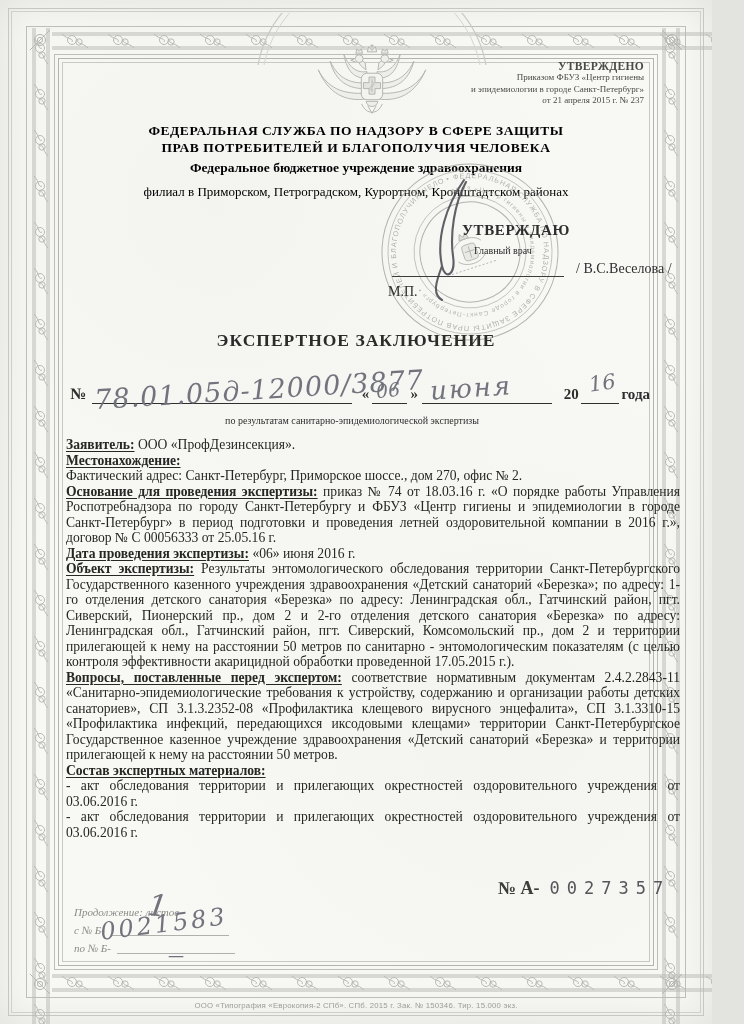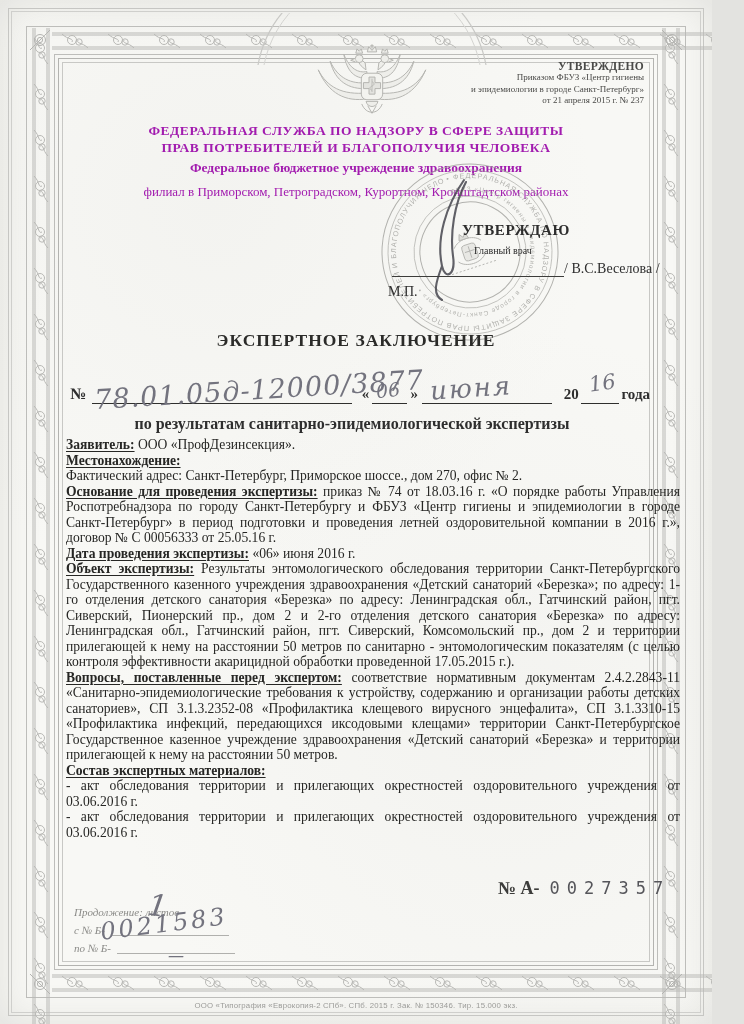--- a/index.html
+++ b/index.html
@@ -29,7 +29,7 @@
   .approved-top .t1{font-weight:bold;font-size:11.5px;letter-spacing:.3px;}
   .approved-top .t2{font-size:9px;line-height:11.5px;}
   .eagle{position:absolute;left:308px;top:44px;width:128px;height:96px;}
-  .hdr{position:absolute;left:66px;right:66px;text-align:center;color:#a21caf;}
+  .hdr{position:absolute;left:66px;right:66px;text-align:center;color:#000000;}
   .svc{top:123px;font-weight:bold;font-size:13.5px;line-height:16.5px;letter-spacing:.5px;}
   .org{top:159px;font-weight:bold;font-size:13.5px;line-height:17.5px;}
   .branch{top:184px;font-weight:normal;font-size:13px;}

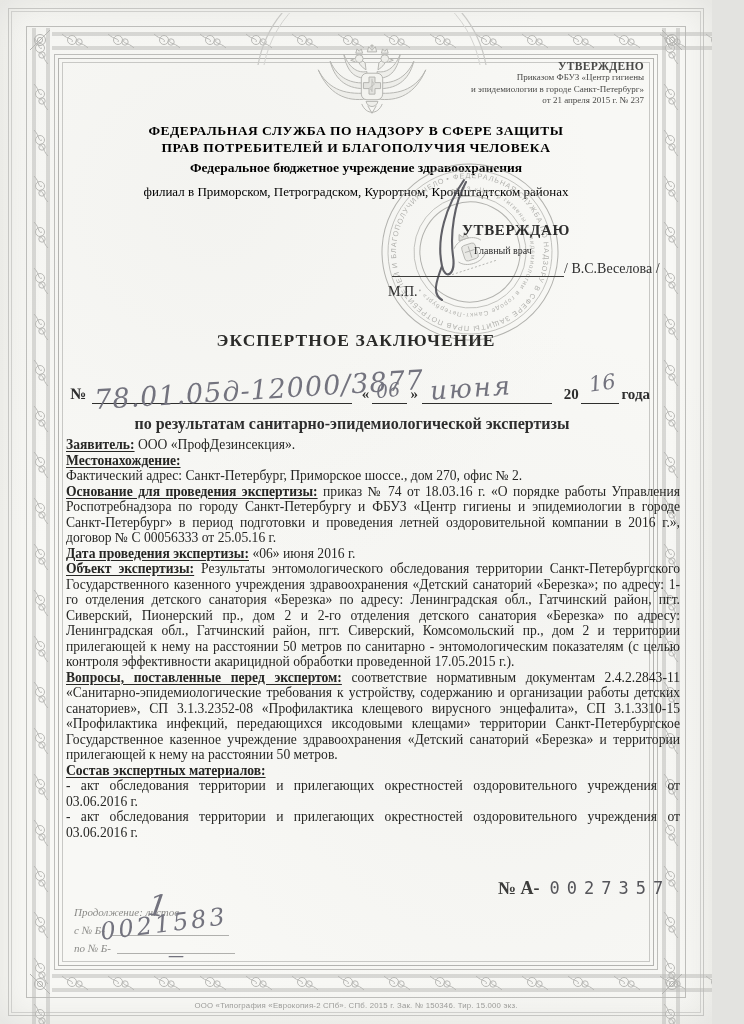--- a/index.html
+++ b/index.html
@@ -38,7 +38,7 @@
   .approve{position:absolute;left:462px;top:222px;font-weight:bold;font-size:15px;letter-spacing:.6px;}
   .position{position:absolute;left:474px;top:245px;font-size:10px;}
   .sigline{position:absolute;left:392px;top:258px;width:172px;height:18px;border-bottom:1.3px solid #3c3c3a;}
-  .signame{position:absolute;left:564px;top:261px;font-size:14px;}
+  .signame{position:absolute;left:576px;top:261px;font-size:14px;}
   .mp{position:absolute;left:388px;top:284px;font-size:14px;}
   .signature{position:absolute;left:412px;top:176px;width:90px;height:130px;}
   

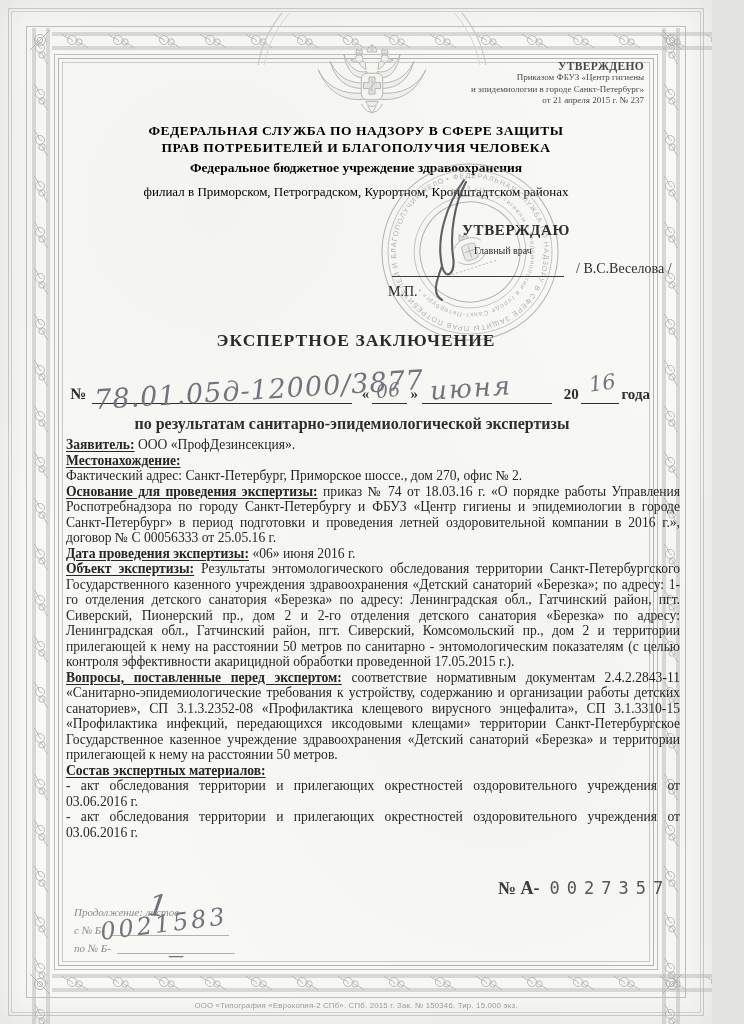--- a/index.html
+++ b/index.html
@@ -60,7 +60,7 @@
   .q2{font-weight:bold;font-size:15px;padding:0 2px 1px 1px;}
   .yr{font-weight:bold;font-size:15px;padding:0 0 1px 8px;}
   .god{font-weight:bold;font-size:15px;padding-bottom:1px;}
-  .subtitle{position:absolute;left:0;right:8px;top:415px;text-align:center;font-weight:bold;font-size:16px;}
+  .subtitle{position:absolute;left:0;right:8px;top:415px;text-align:center;font-weight:normal;font-size:10px;}
   
   .bodytxt{position:absolute;left:66px;width:614px;top:437px;font-size:13.6px;line-height:15.5px;
            text-align:justify;color:#262624;}

